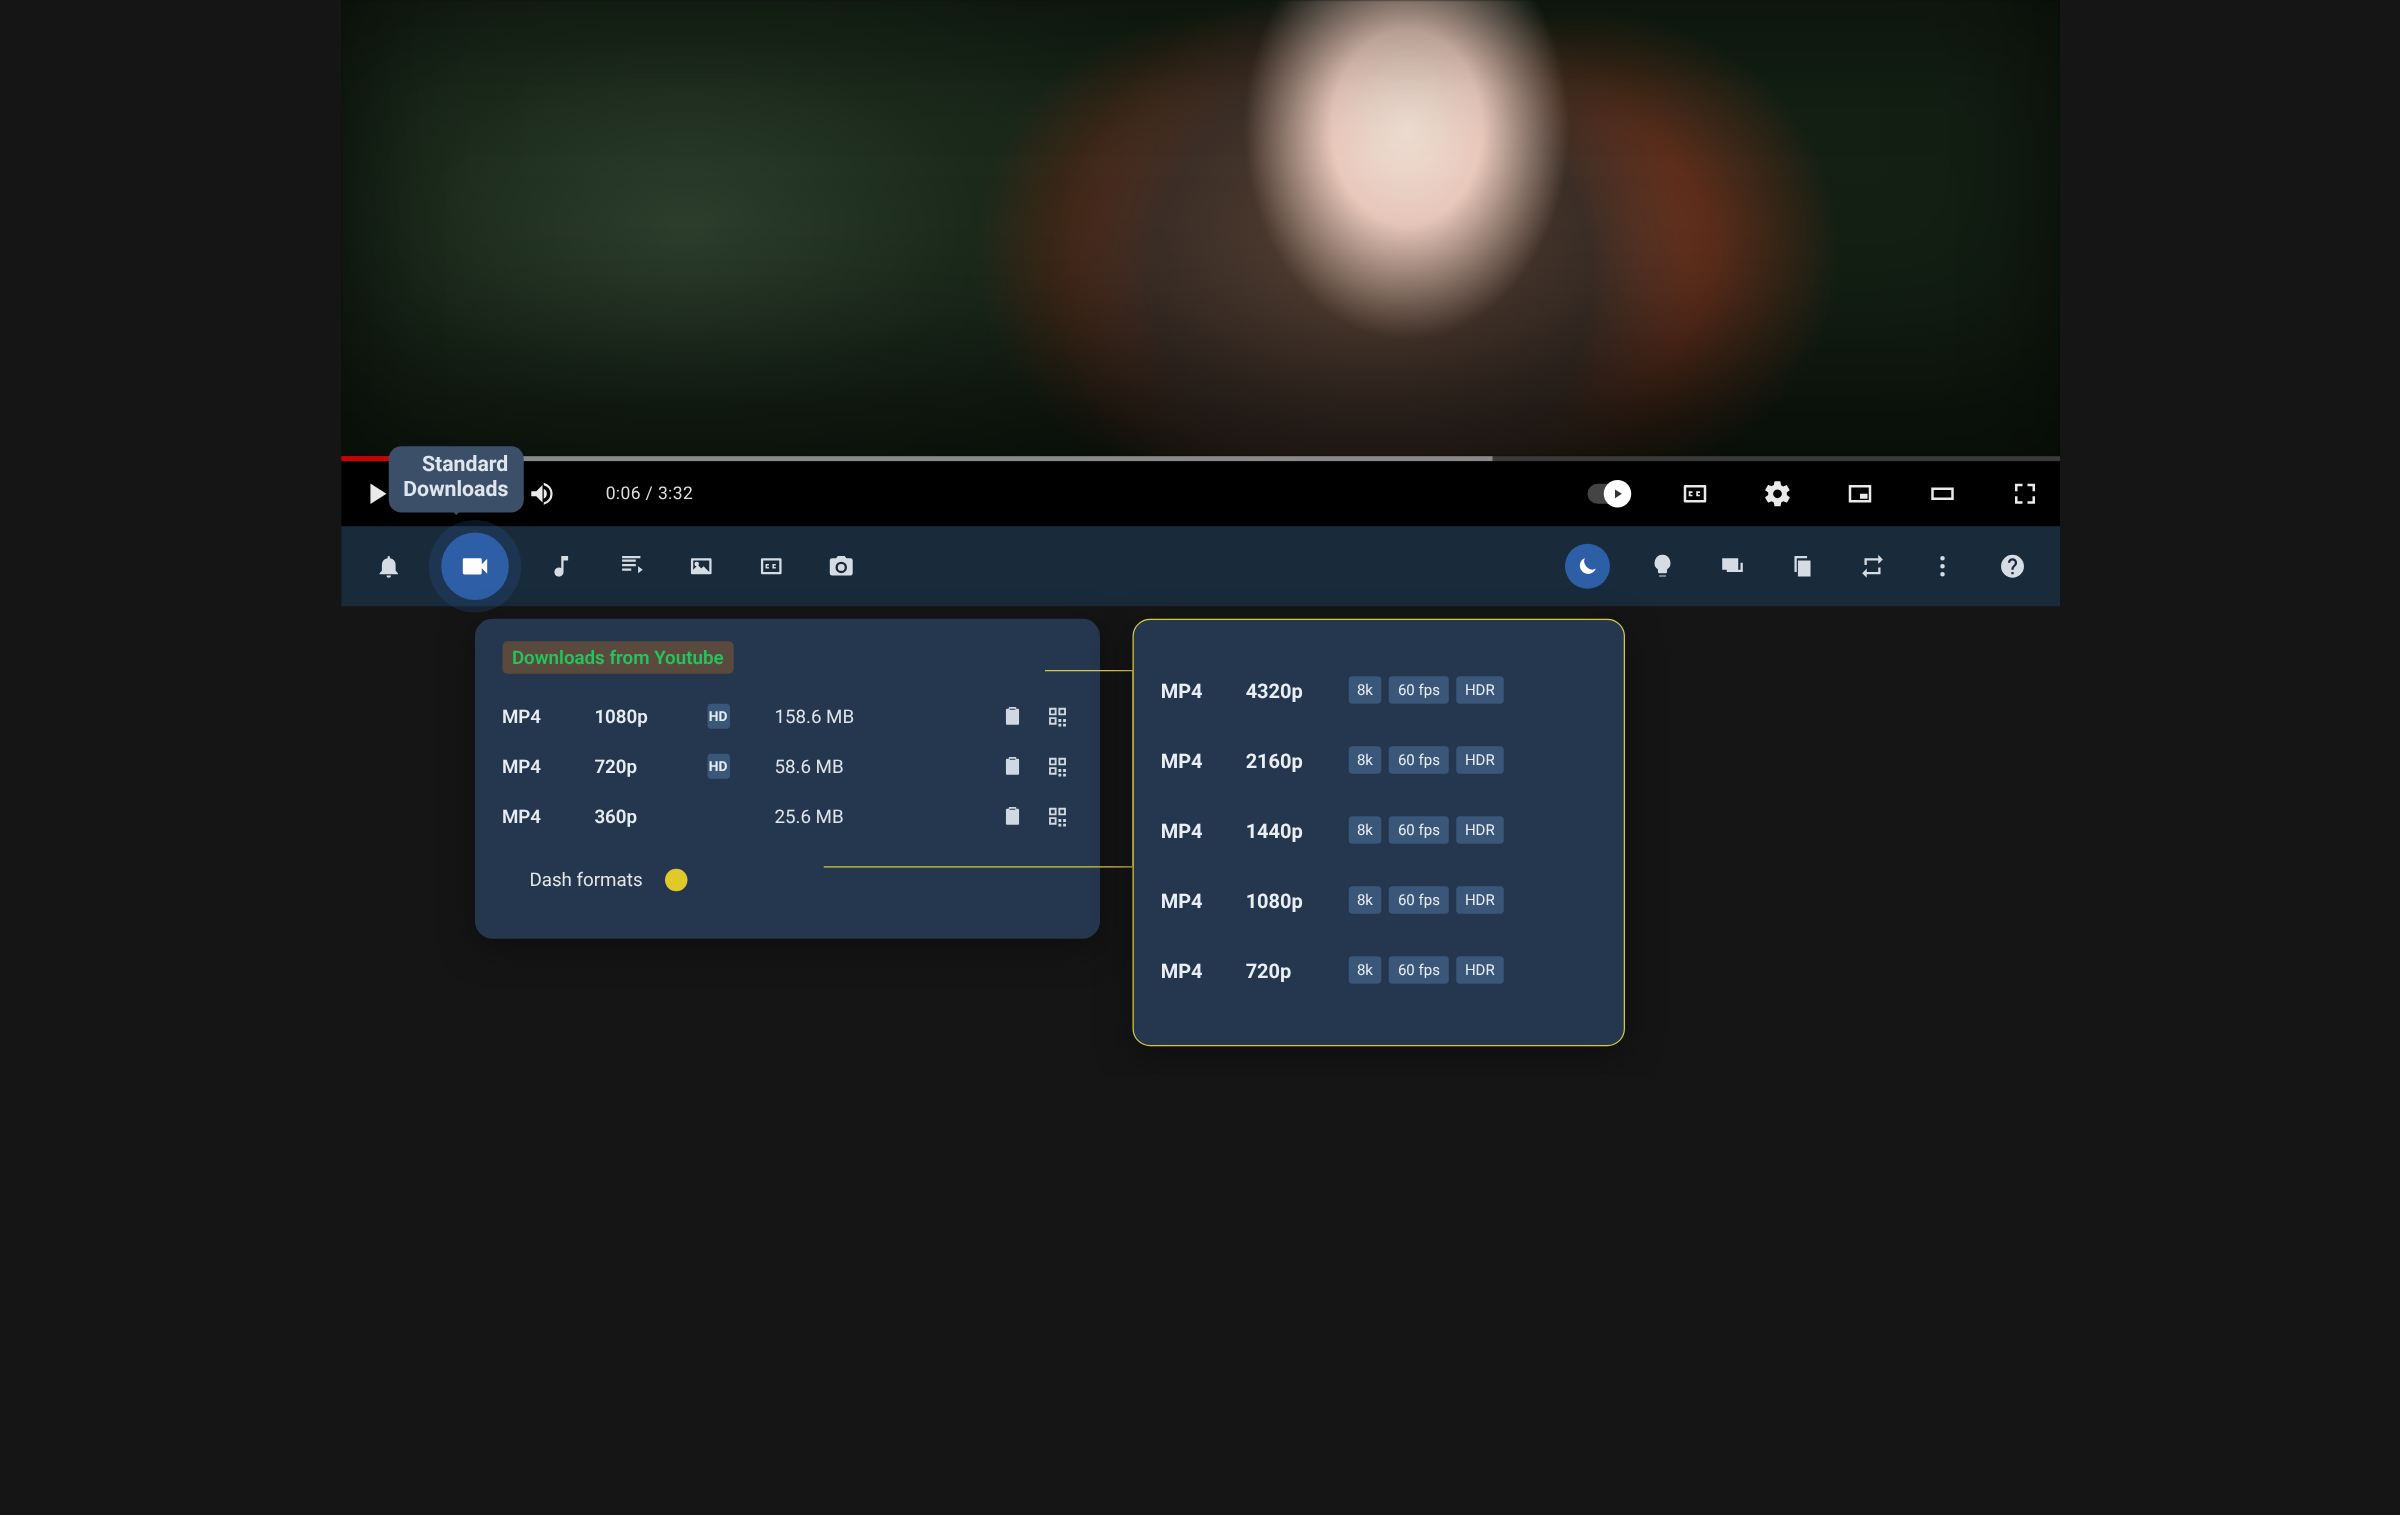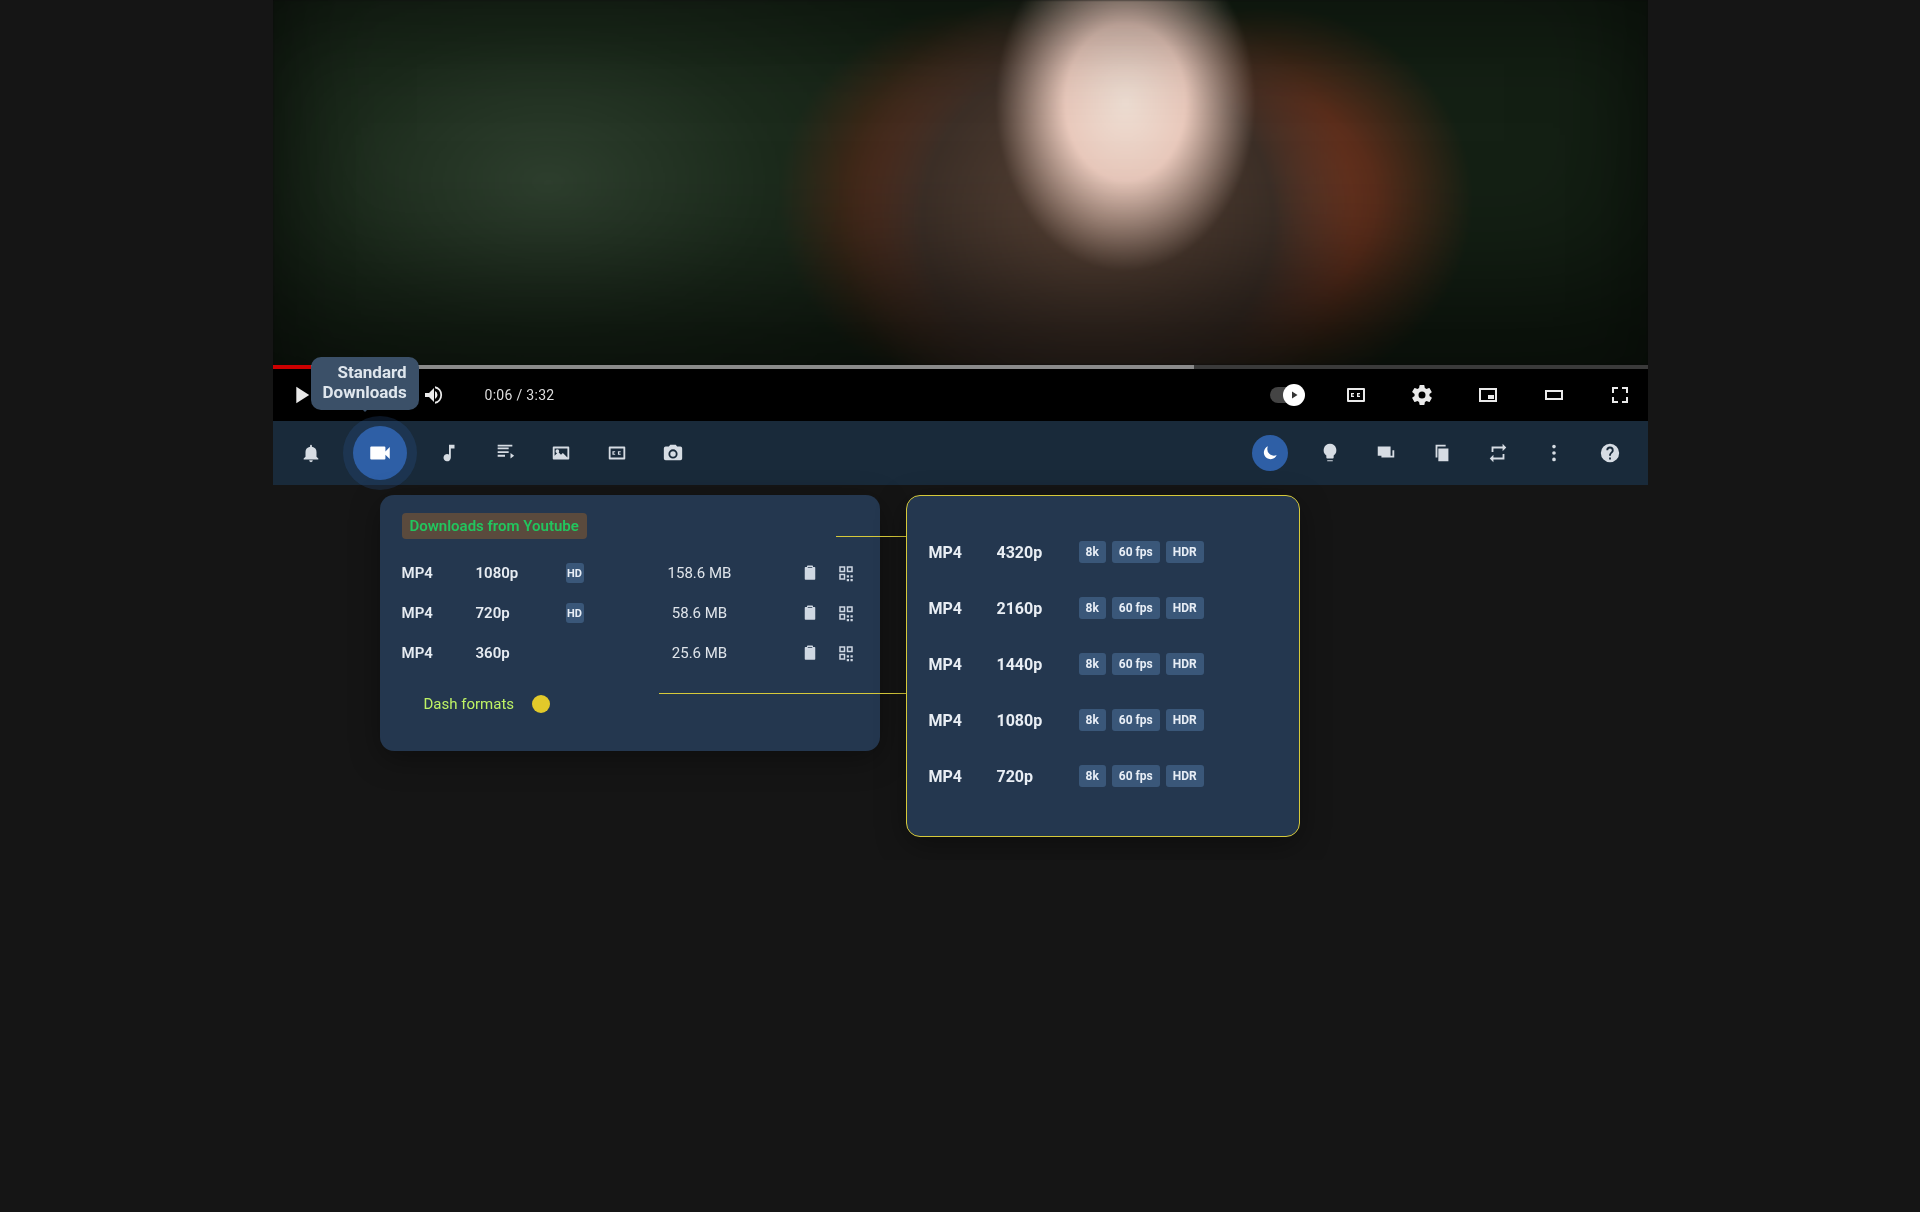--- a/index.html
+++ b/index.html
@@ -79,7 +79,7 @@
   .drow .fmt{width:50px;font-weight:700;}
   .drow .res{width:64px;font-weight:700;}
   .badges{display:flex;gap:6px;}
-  .badge{display:inline-flex;align-items:center;justify-content:center;height:22px;padding:0 7px;border-radius:3px;background:var(--badge);color:#e8eef6;font-size:12px;font-weight:700;}
+  .badge{display:inline-flex;align-items:center;justify-content:center;height:22px;padding:0 7px;border-radius:3px;background:var(--badge);color:#e8eef6;font-size:12px;font-weight:400;}
 
   
   .connect{position:absolute;border-top:1px solid var(--yellow);pointer-events:none;}

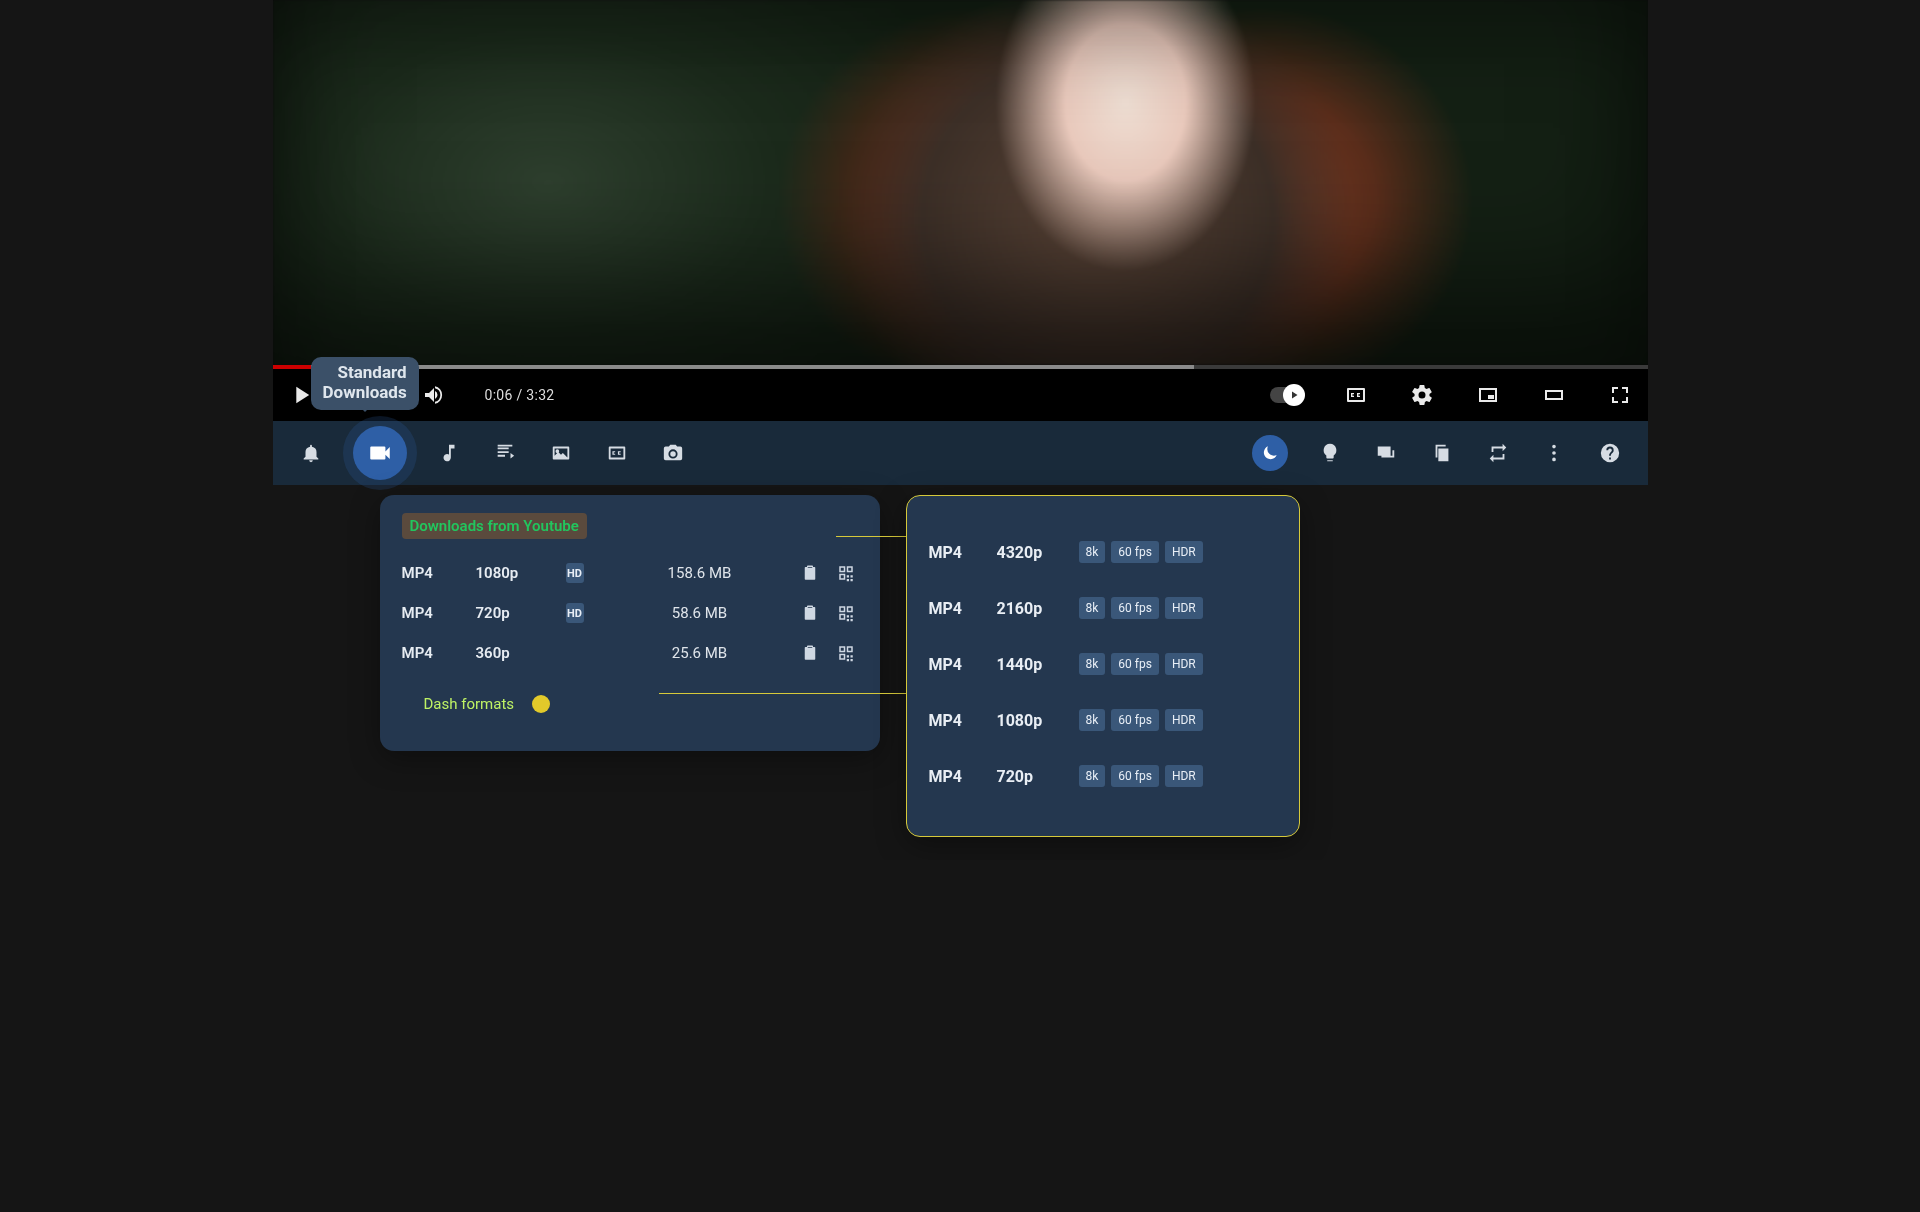--- a/index.html
+++ b/index.html
@@ -68,7 +68,7 @@
   .row .fmt{font-weight:600;}
   .row .res{font-weight:600;}
   .row .hd{display:inline-flex;align-items:center;justify-content:center;width:18px;height:20px;border-radius:3px;background:var(--badge);font-size:11px;font-weight:700;color:#e8eef6;}
-  .row .sz{text-align:center;color:#dfe4ea;margin-right:6px;}
+  .row .sz{text-align:left;color:#dfe4ea;margin-right:6px;}
   .row .ric{display:inline-flex;align-items:center;justify-content:center;}
   .row .ric svg{width:18px;height:18px;fill:#cfd8e3;}
   .dash{display:flex;align-items:center;gap:18px;margin-top:22px;font-size:15px;color:#bef264;padding-left:22px;}

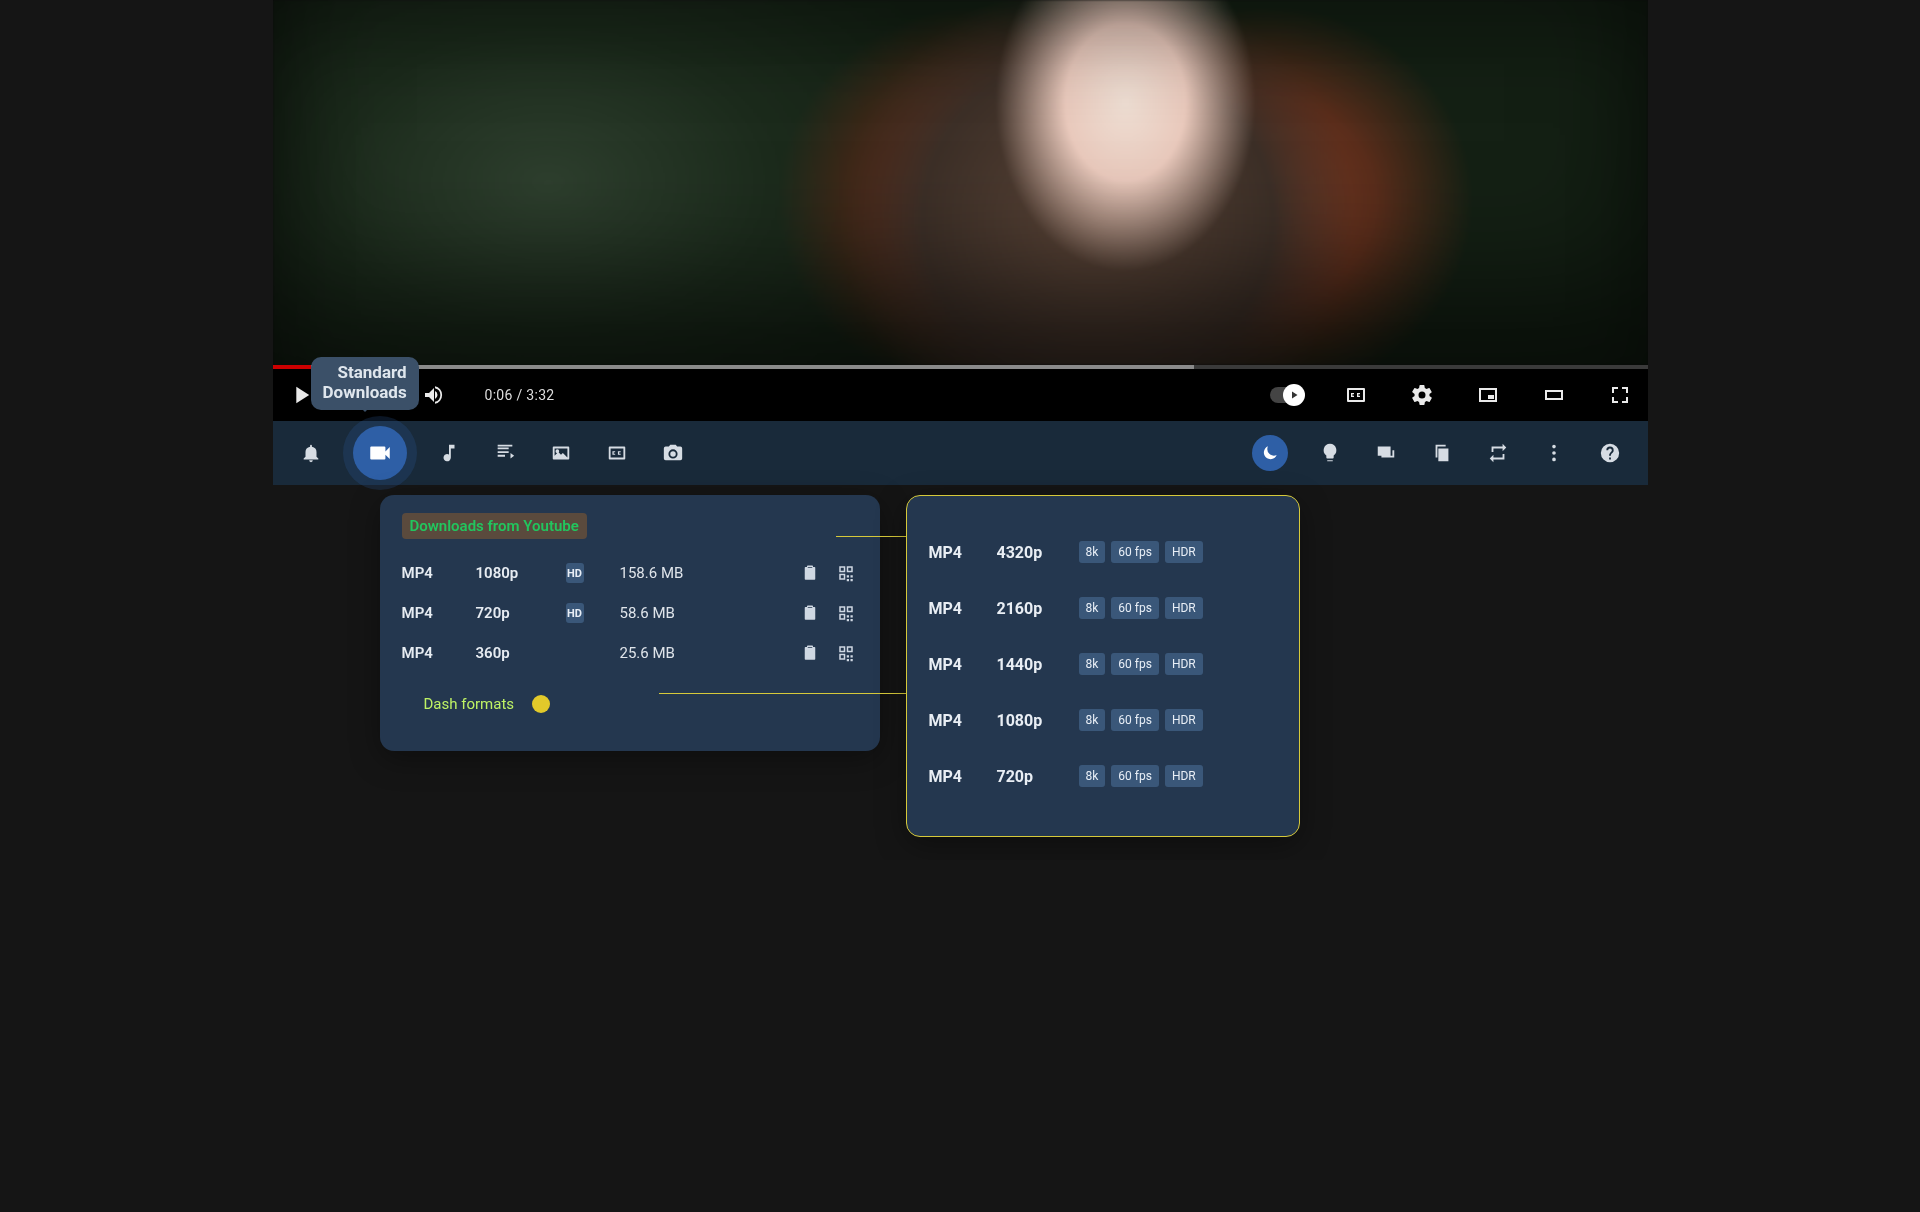--- a/index.html
+++ b/index.html
@@ -71,7 +71,7 @@
   .row .sz{text-align:left;color:#dfe4ea;margin-right:6px;}
   .row .ric{display:inline-flex;align-items:center;justify-content:center;}
   .row .ric svg{width:18px;height:18px;fill:#cfd8e3;}
-  .dash{display:flex;align-items:center;gap:18px;margin-top:22px;font-size:15px;color:#bef264;padding-left:22px;}
+  .dash{display:flex;align-items:center;gap:18px;margin-top:22px;font-size:15px;color:#e5e5e5;padding-left:22px;}
   .dot{width:18px;height:18px;border-radius:50%;background:#e2c92a;}
 
   .panel2{left:633px;top:495px;width:348px;padding:28px 22px 32px;border:1px solid var(--yellow);}

